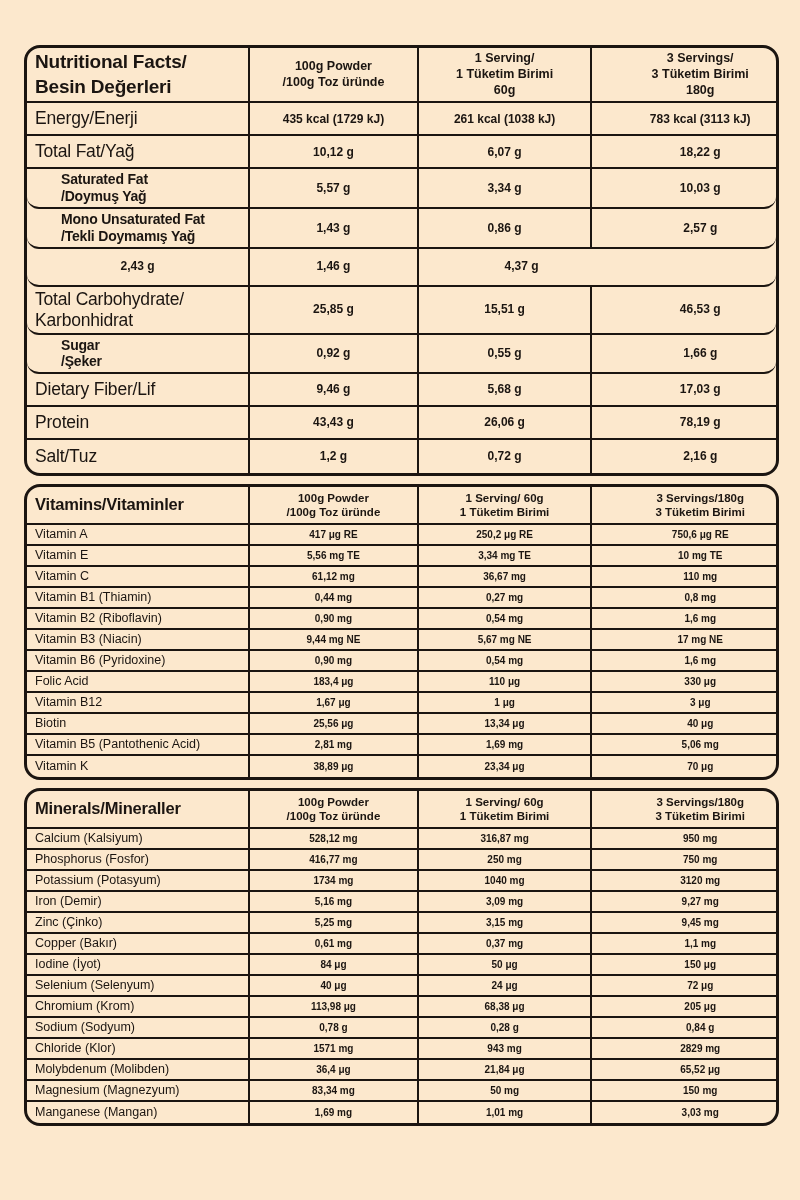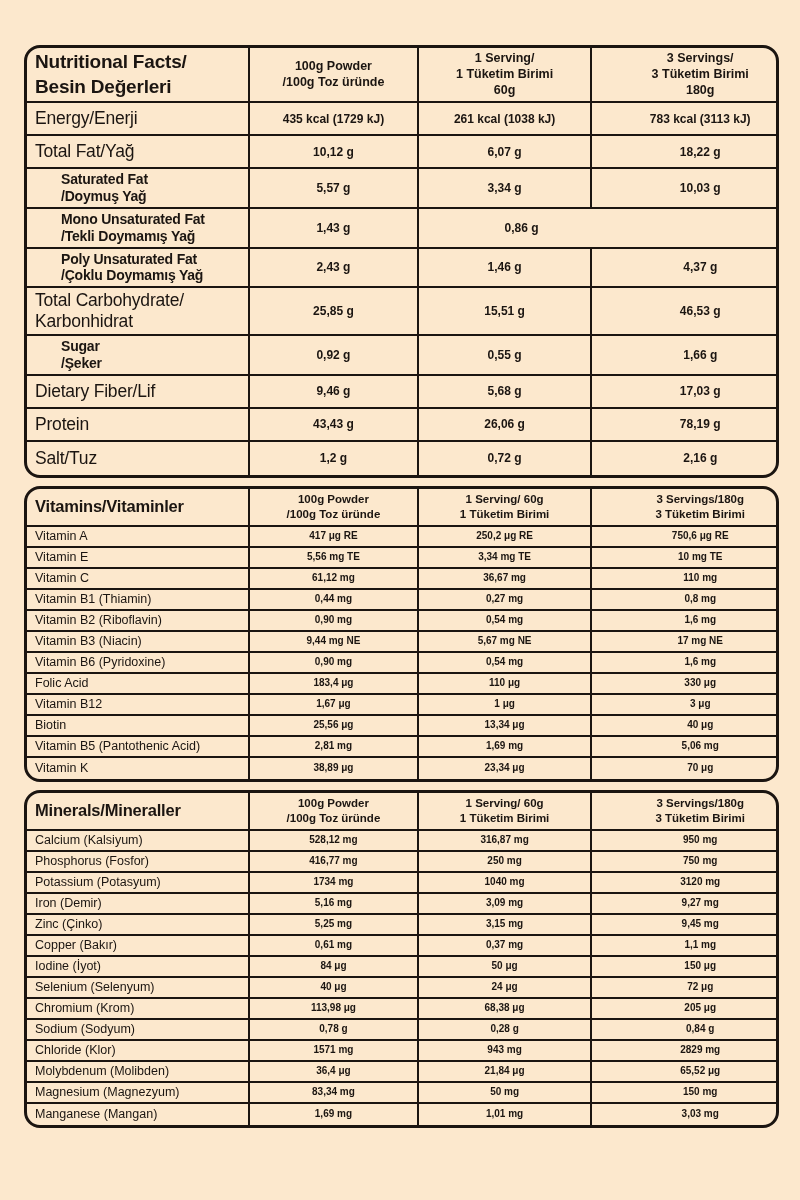--- a/index.html
+++ b/index.html
@@ -48,7 +48,7 @@
   }
   .t1 .colh{font-size:12.5px;font-weight:700;line-height:1.25;}
   .t1 .tr{min-height:33px;}
-  .t1 .tr.ml{min-height:38px;}
+  .t1 .tr.ml{min-height:38px;border-radius:12px;}
   .t1 .tr.ml:not(.sub){min-height:44px;}
   .t1 .lbl{font-size:17.5px;font-weight:400;letter-spacing:-0.2px;}
   .t1 .tr.sub .lbl{font-size:14px;font-weight:600;padding-left:34px;}

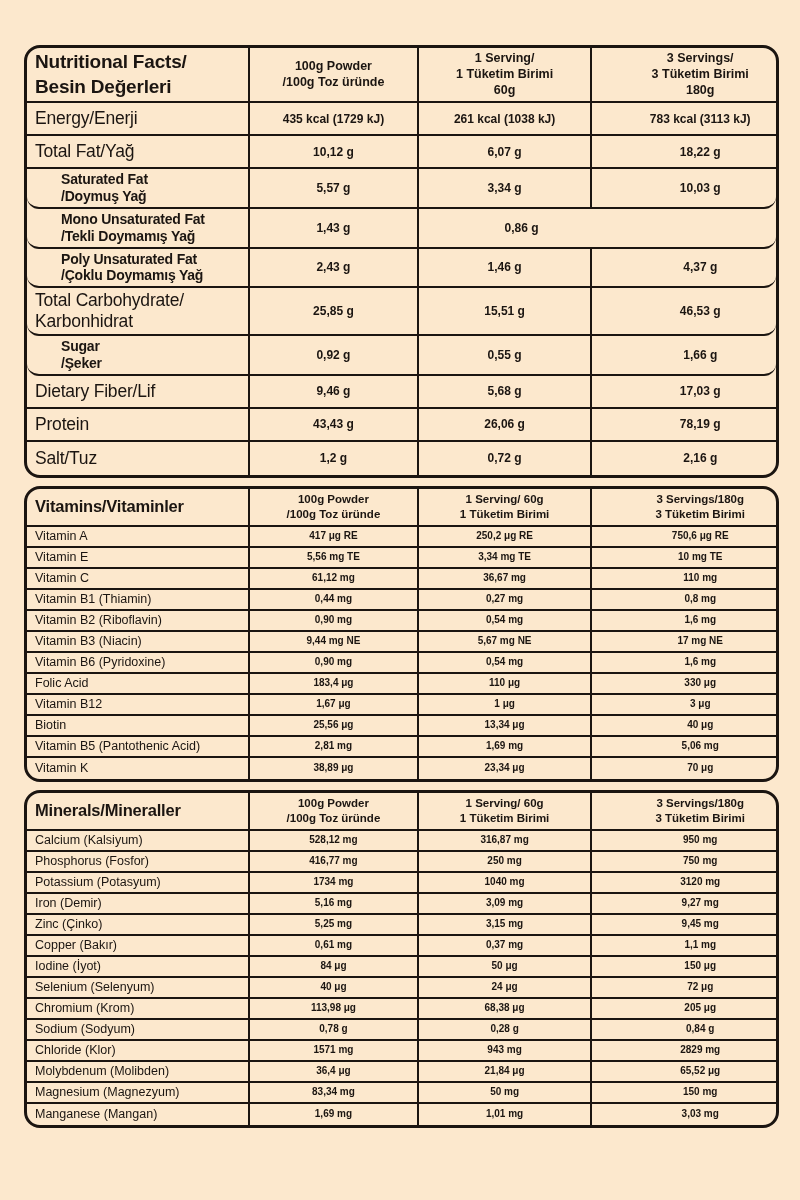--- a/index.html
+++ b/index.html
@@ -105,6 +105,7 @@
 /Tekli Doymamış Yağ</div>
         <div class="td val">1,43 g</div>
         <div class="td val">0,86 g</div>
+        <div class="td val">2,57 g</div>
       </div>
       <div class="tr sub ml">
         <div class="td lbl">Poly Unsaturated Fat

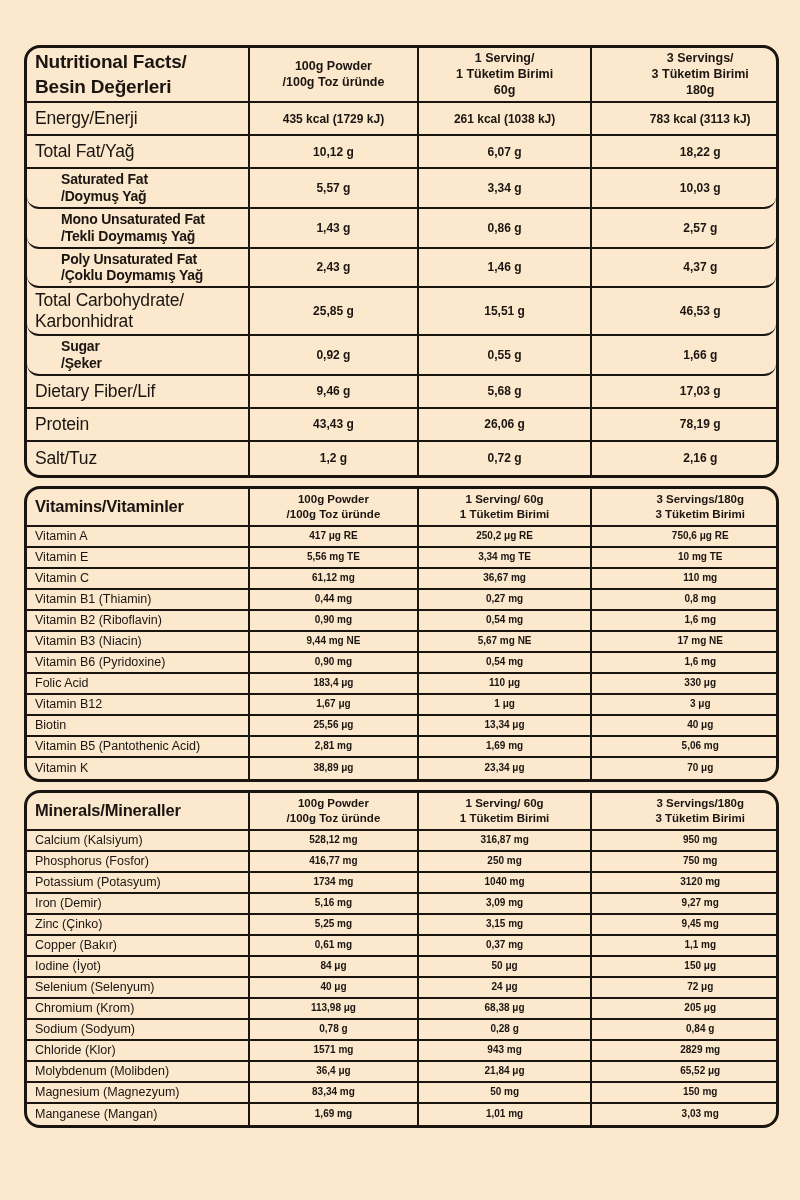--- a/index.html
+++ b/index.html
@@ -108,8 +108,6 @@
         <div class="td val">2,57 g</div>
       </div>
       <div class="tr sub ml">
-        <div class="td lbl">Poly Unsaturated Fat
-/Çoklu Doymamış Yağ</div>
         <div class="td val">2,43 g</div>
         <div class="td val">1,46 g</div>
         <div class="td val">4,37 g</div>

